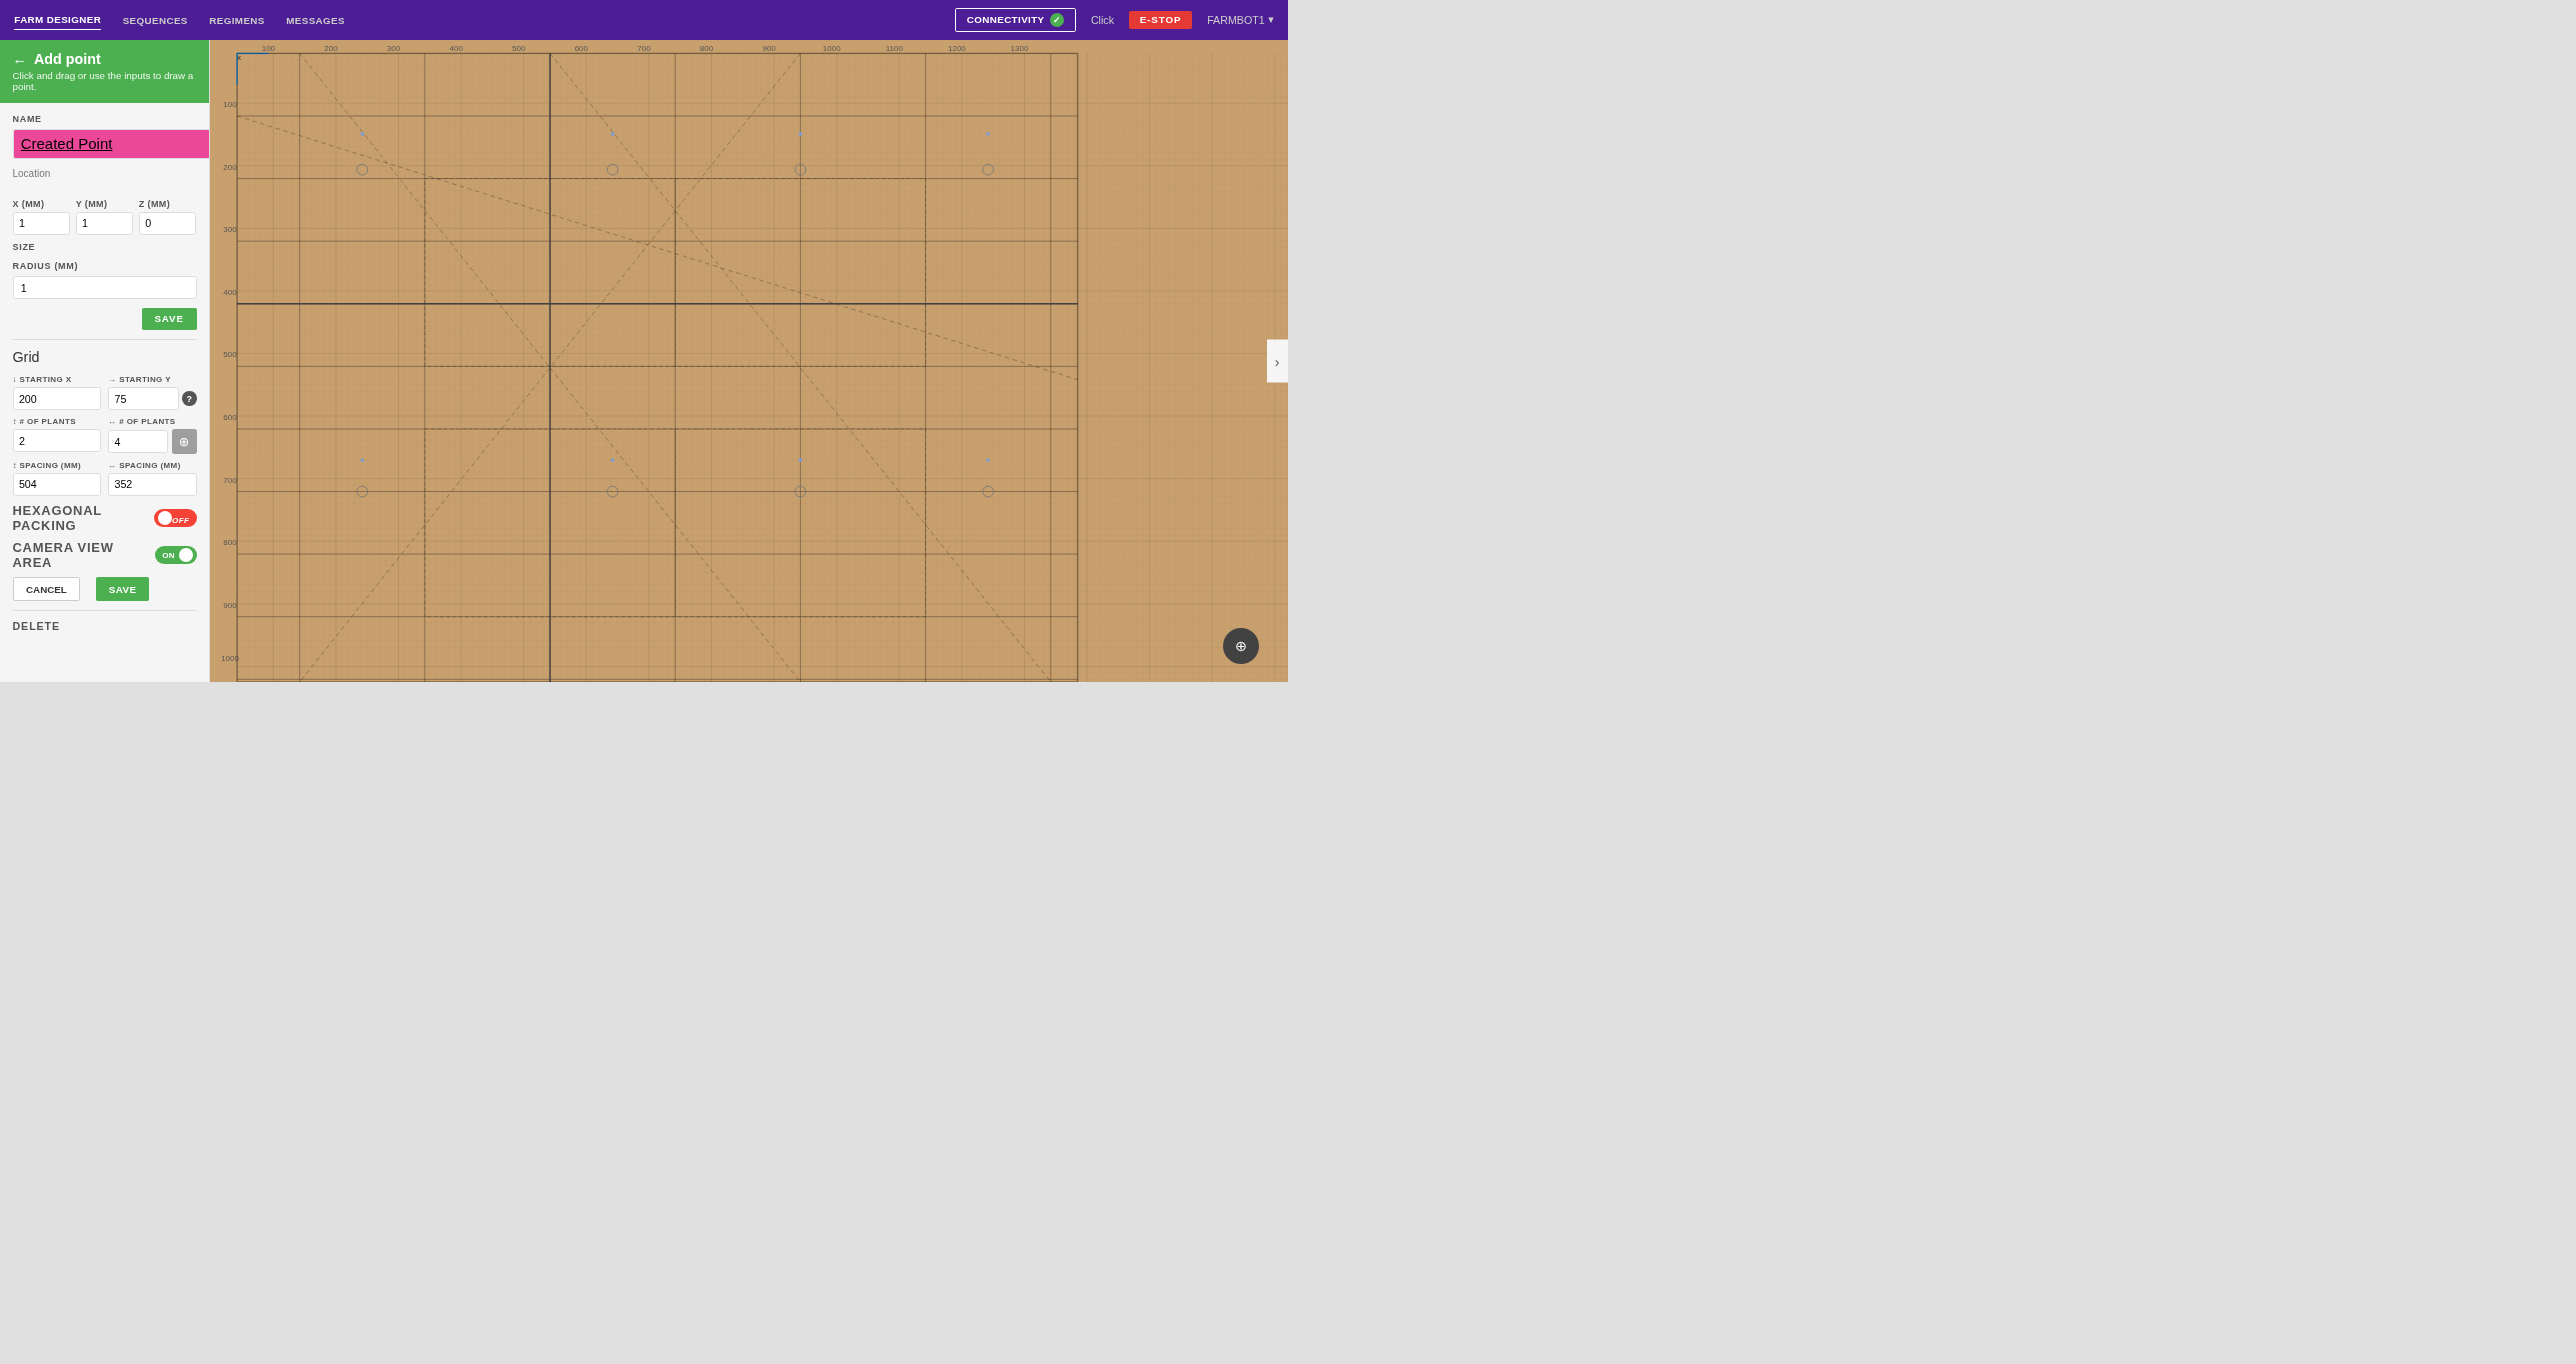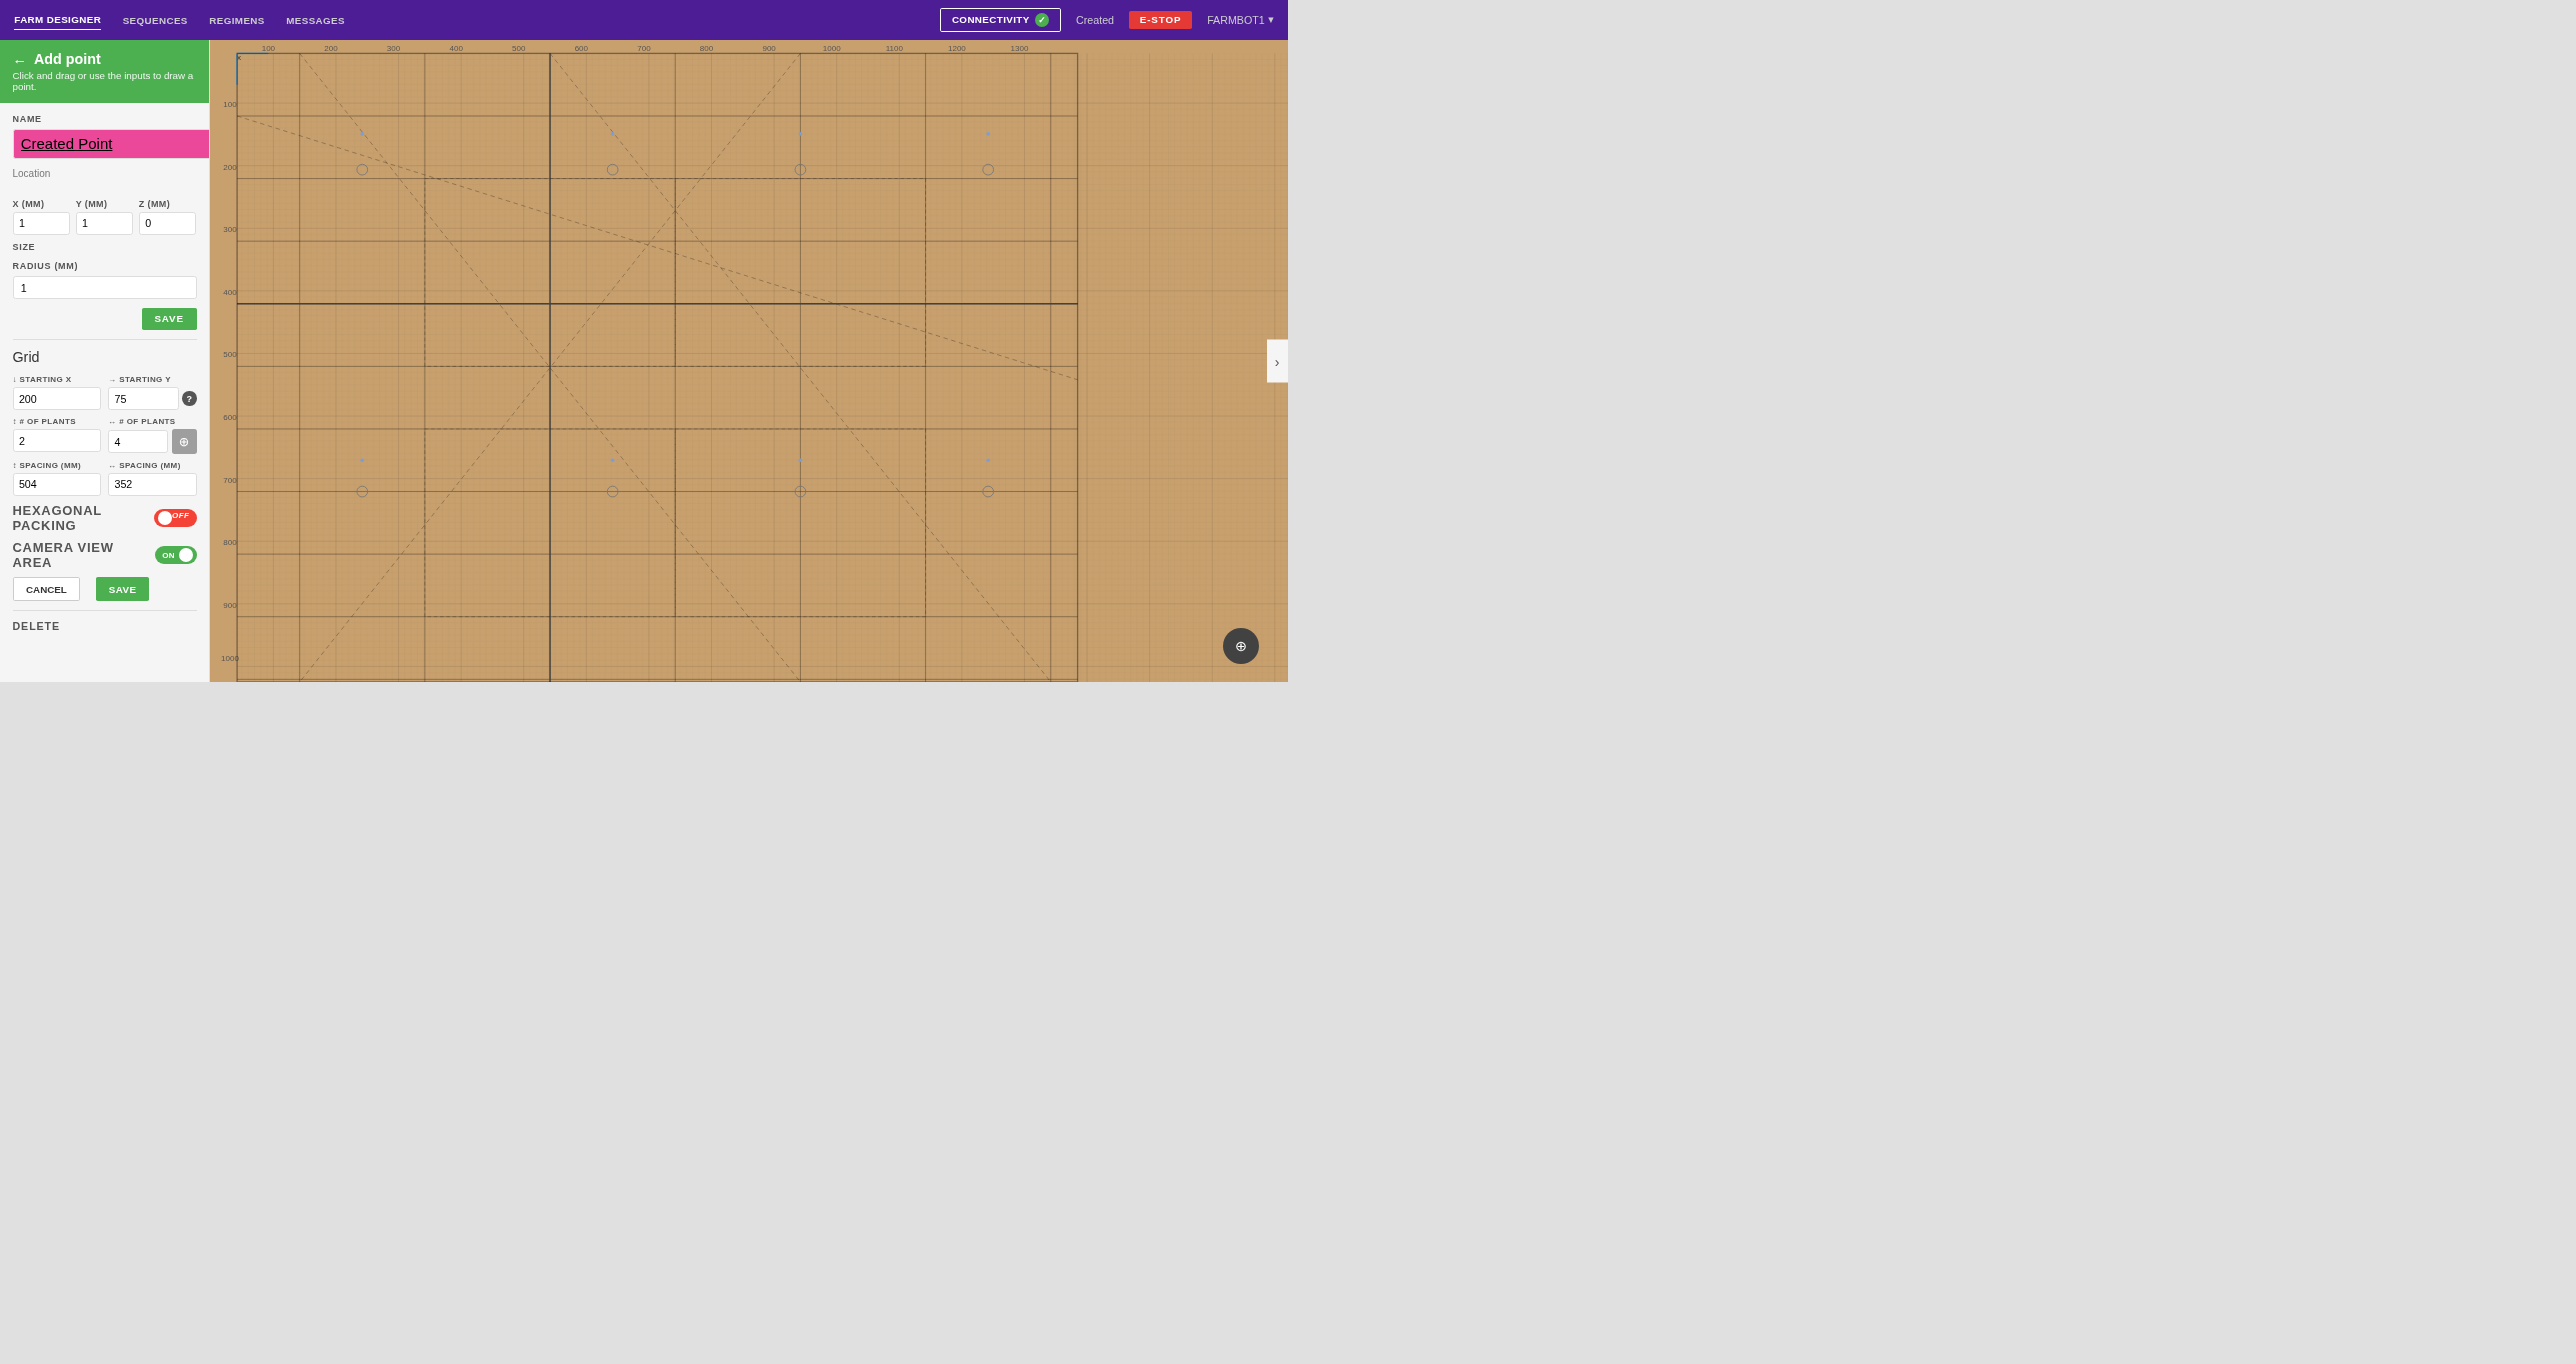--- a/index.html
+++ b/index.html
@@ -406,7 +406,7 @@
       <span>CONNECTIVITY</span>
       <span class="connectivity-check">✓</span>
     </button>
-    <span class="synced-text">Created</span>
+    <span class="synced-text">Click</span>
     <button class="estop-btn">E-STOP</button>
     <span class="farmbot-label">
       <span>FARMBOT1</span>

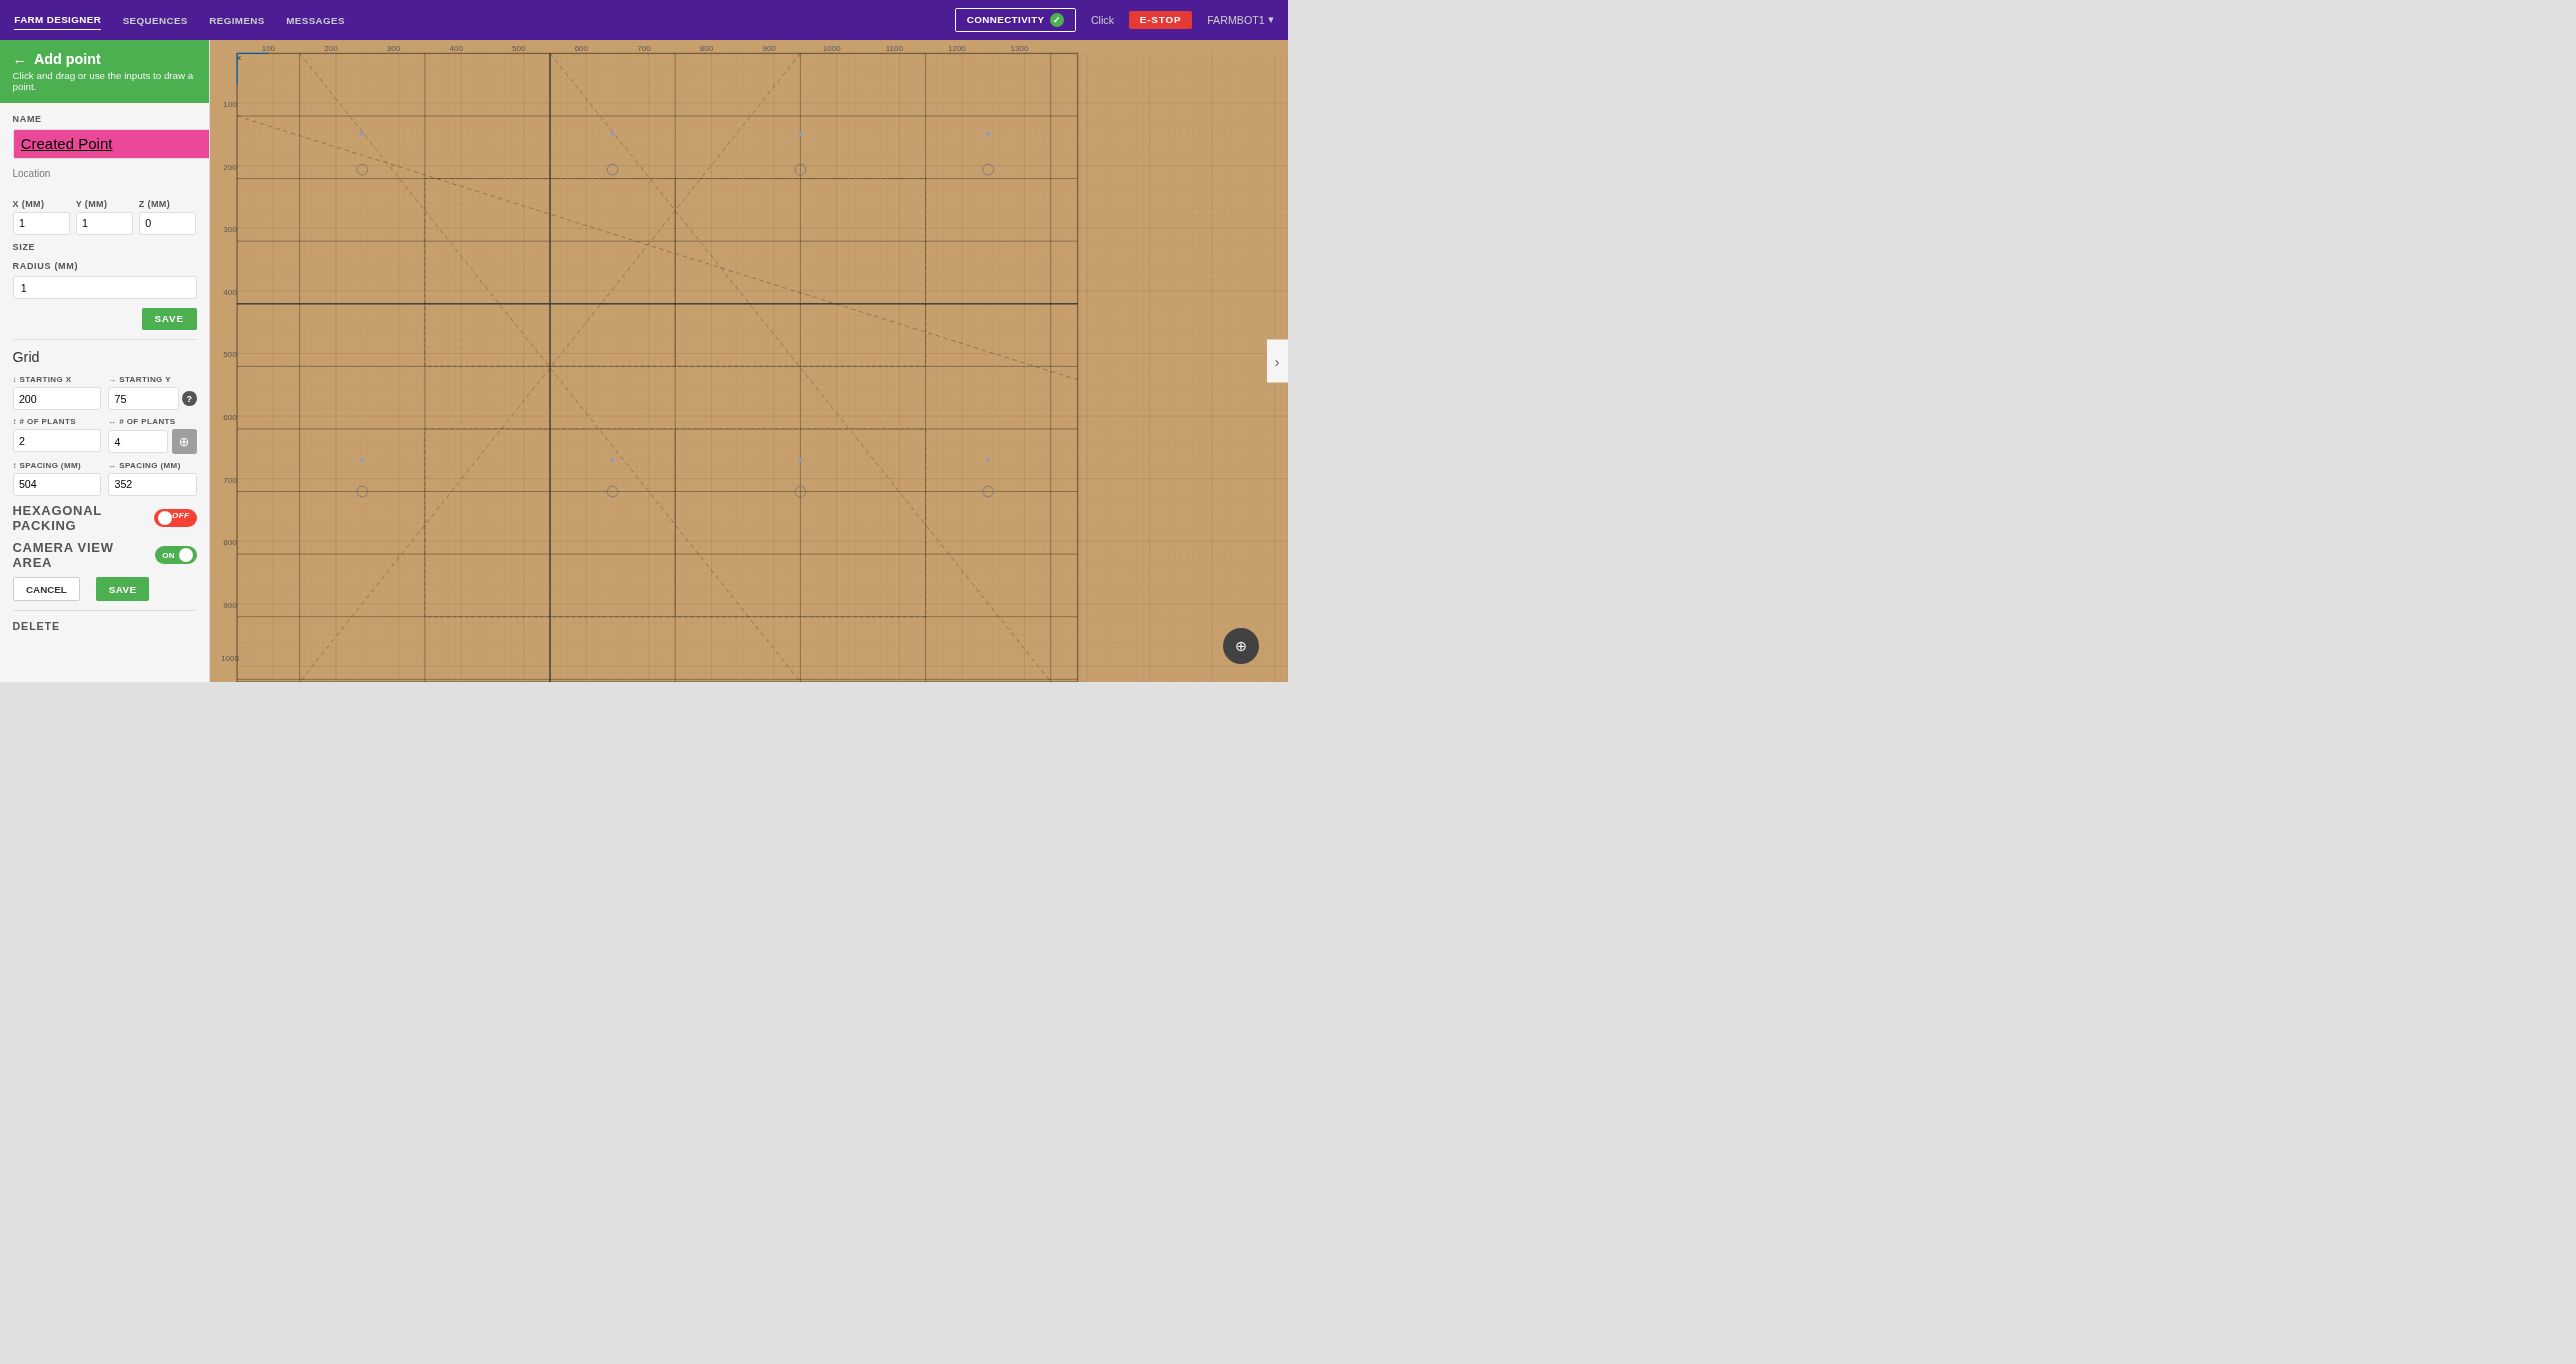--- a/index.html
+++ b/index.html
@@ -290,7 +290,7 @@
       border-radius: 10.7px;
       padding: 1.8px 7.2px 1.8px 3.6px;
       display: flex;
-      align-items: flex-start;
+      align-items: flex-end;
       gap: 0;
       cursor: pointer;
       font-style: italic;

